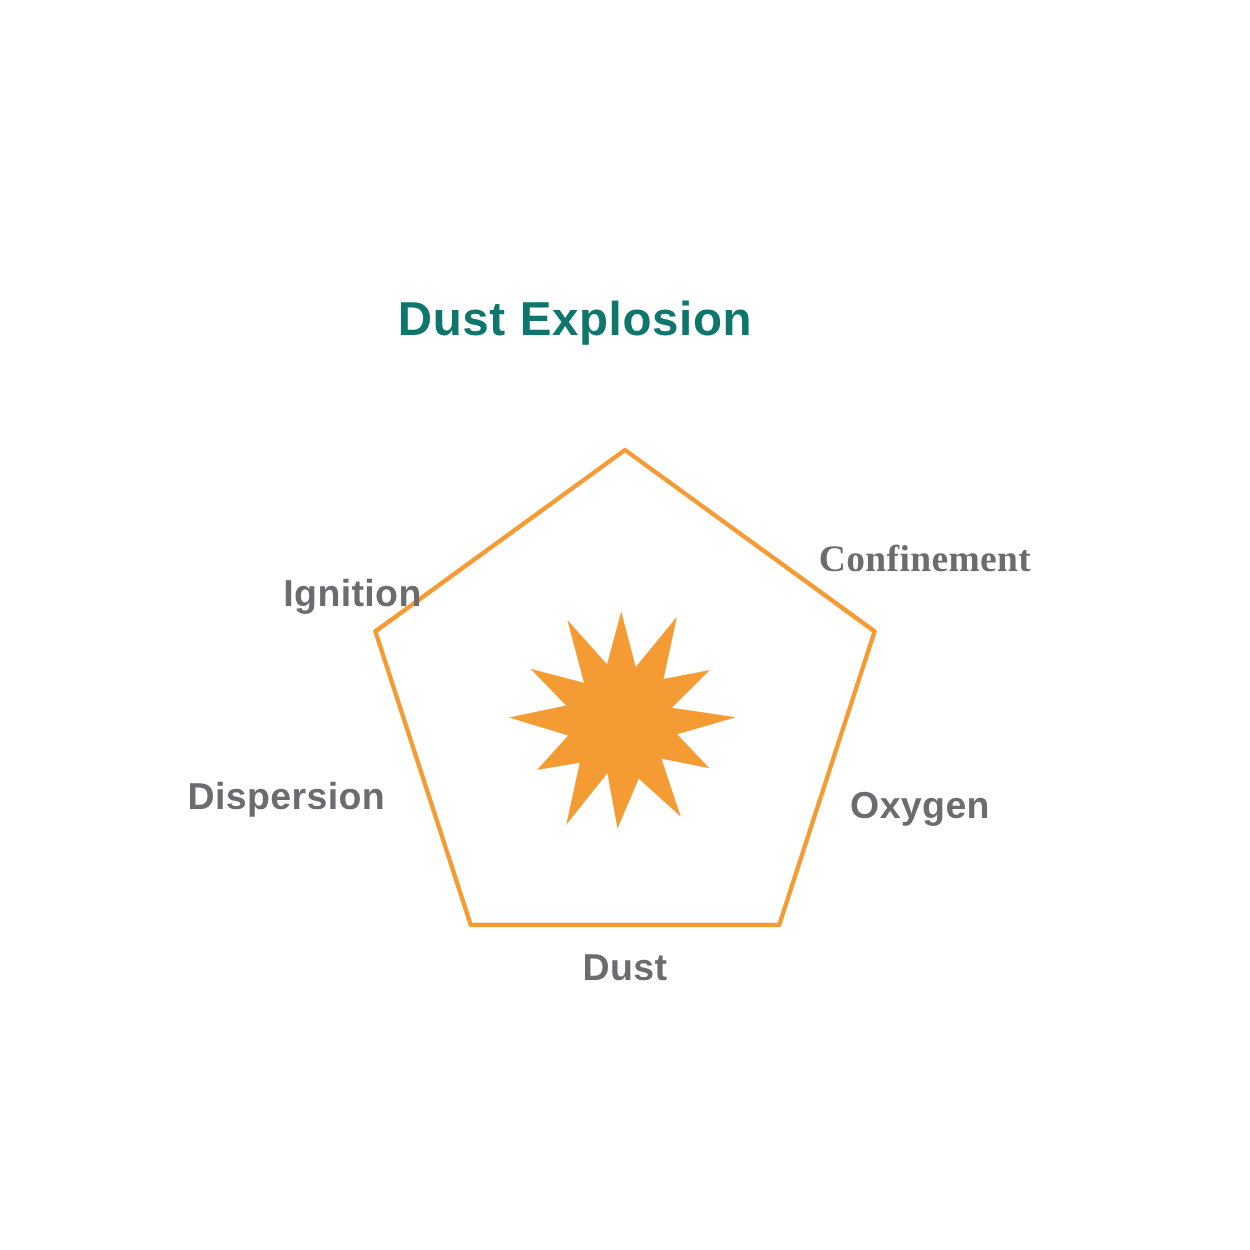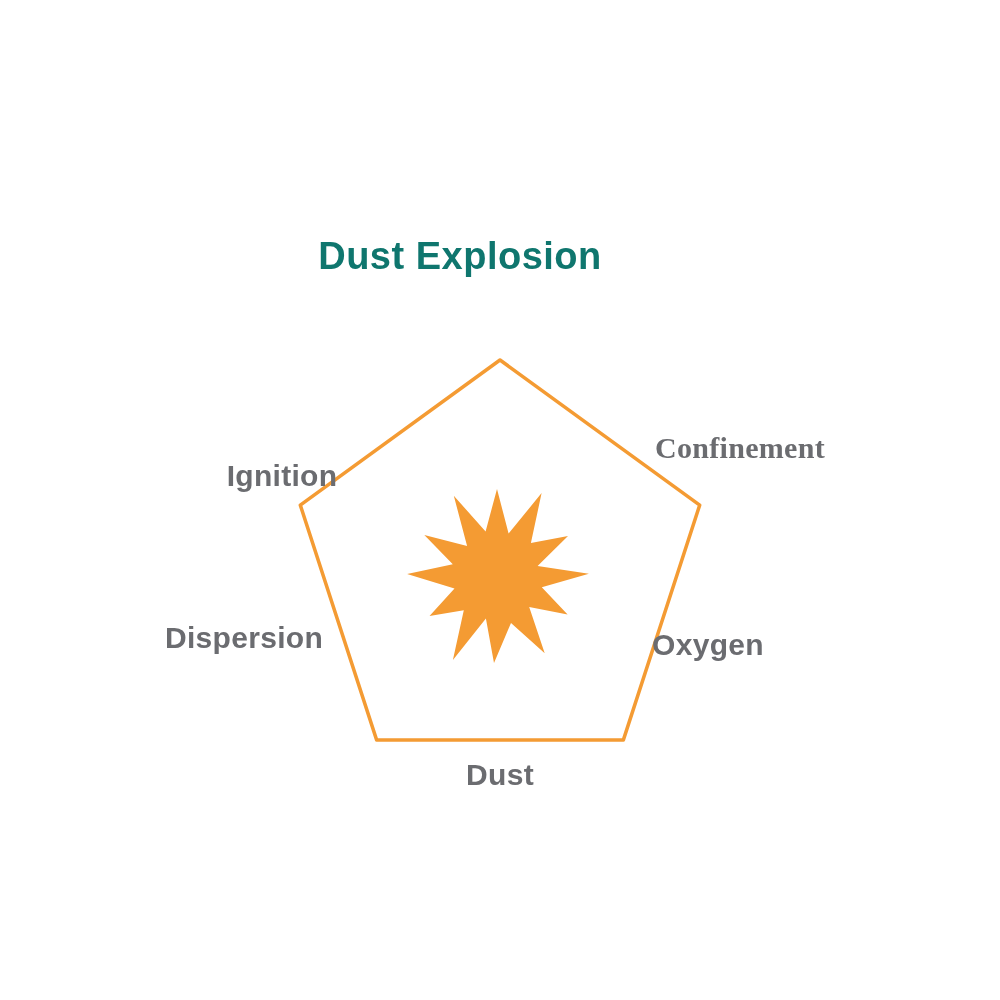--- a/index.html
+++ b/index.html
@@ -46,7 +46,7 @@
   .label-ignition    { left: 282px; top: 476px; }
   .label-confinement { left: 740px; top: 448px; font-family: Liberation Serif, serif; }
   .label-oxygen      { left: 708px; top: 645px; }
-  .label-dispersion  { left: 244px; top: 638px; }
+  .label-dispersion  { left: 229px; top: 638px; }
   .label-fuel        { left: 500px; top: 775px; }
 
   .pentagon-stroke {

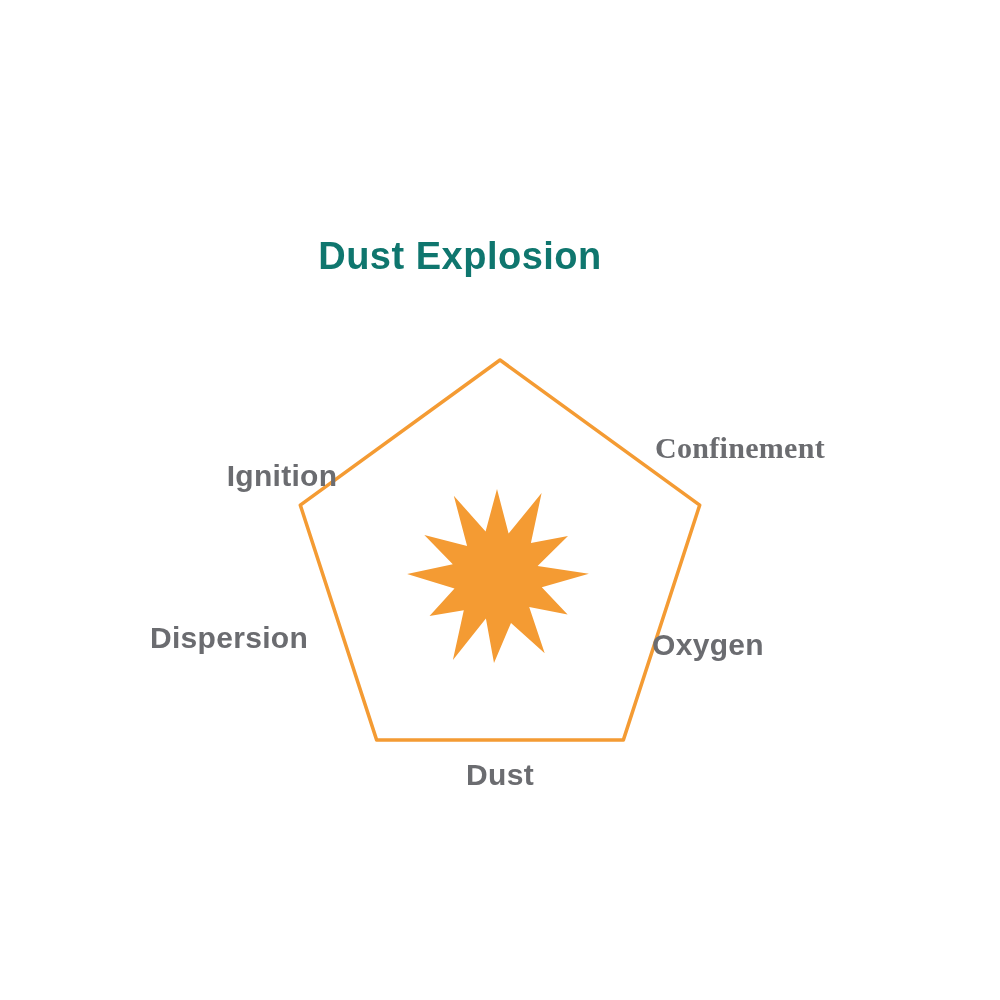--- a/index.html
+++ b/index.html
@@ -45,7 +45,7 @@
   }
   .label-ignition    { left: 282px; top: 476px; }
   .label-confinement { left: 740px; top: 448px; font-family: Liberation Serif, serif; }
-  .label-oxygen      { left: 708px; top: 645px; }
+  .label-oxygen      { left: 736px; top: 645px; }
   .label-dispersion  { left: 229px; top: 638px; }
   .label-fuel        { left: 500px; top: 775px; }
 

